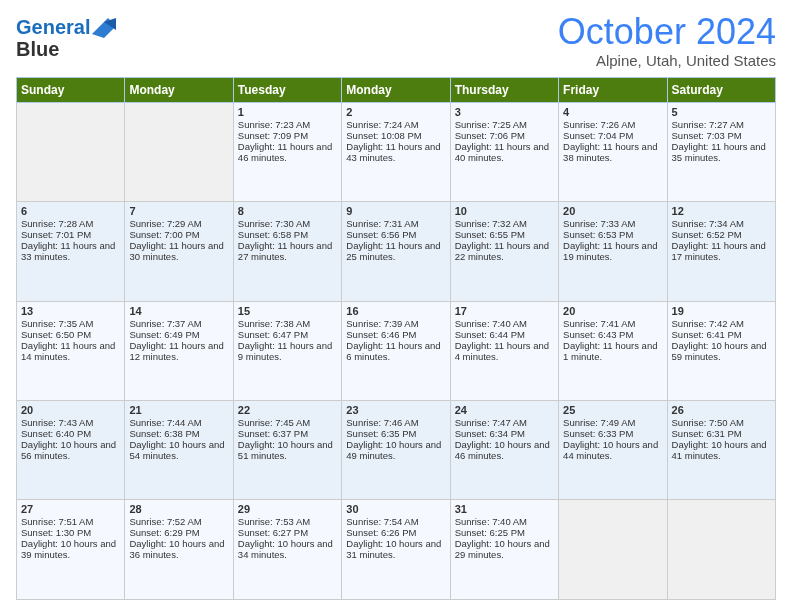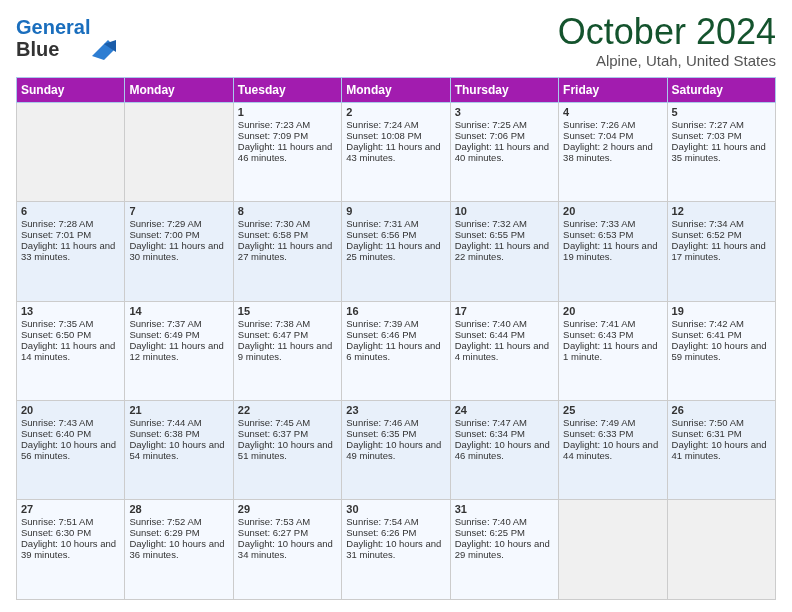--- a/index.html
+++ b/index.html
@@ -101,7 +101,7 @@
   <div class="header">
     <div class="logo">
       <div>
-        <div style="display:flex;align-items:flex-end;">
+        <div style="display:flex;align-items:flex-start;">
           <span class="logo-text"><span>General</span><br>Blue</span>
           <svg class="logo-icon" viewBox="0 0 30 25" xmlns="http://www.w3.org/2000/svg">
             <polygon points="0,20 20,0 30,10 15,25" fill="#2d7dd2"></polygon>

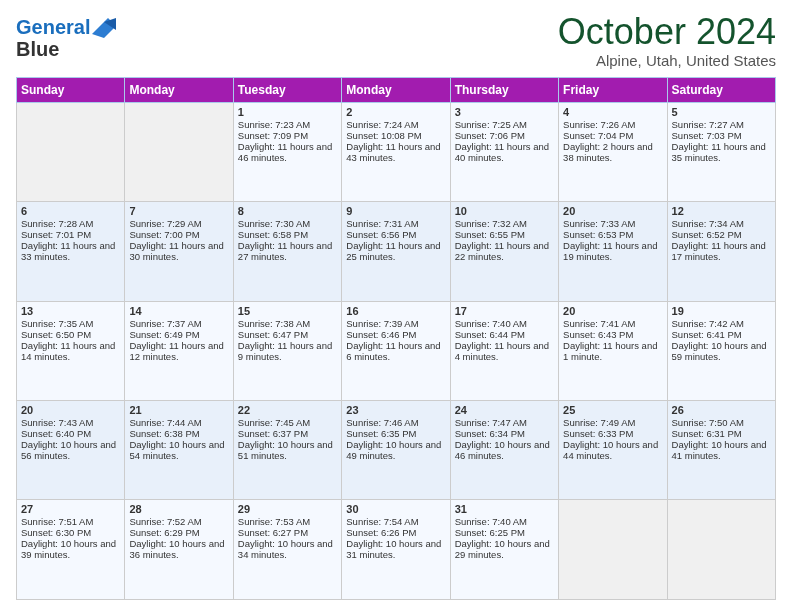--- a/index.html
+++ b/index.html
@@ -49,7 +49,7 @@
     .month-title {
       font-size: 36px;
       font-weight: 300;
-      color: #14532d;
+      color: #3b82f6;
       line-height: 1.1;
     }
     .location-title {

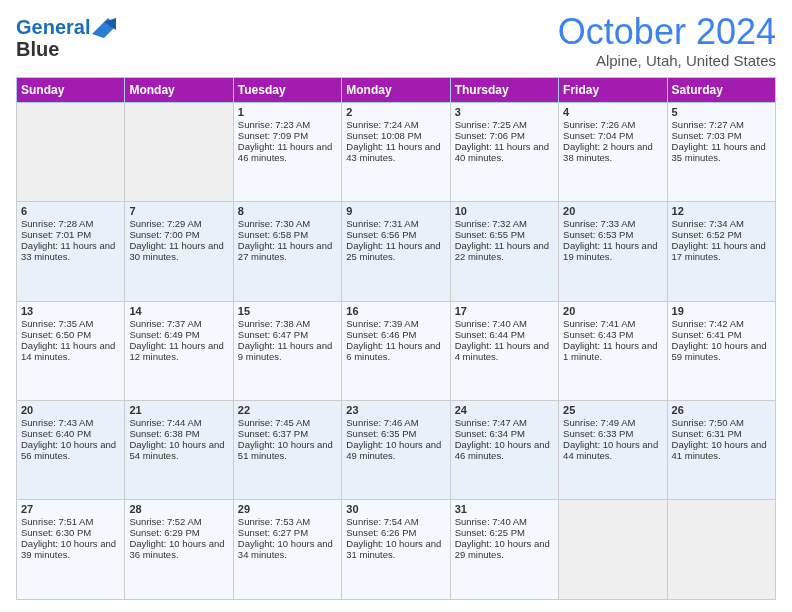--- a/index.html
+++ b/index.html
@@ -63,7 +63,7 @@
       table-layout: fixed;
     }
     thead th {
-      background-color: #a21caf;
+      background-color: #4d7c0f;
       color: #fff;
       font-size: 12px;
       font-weight: bold;

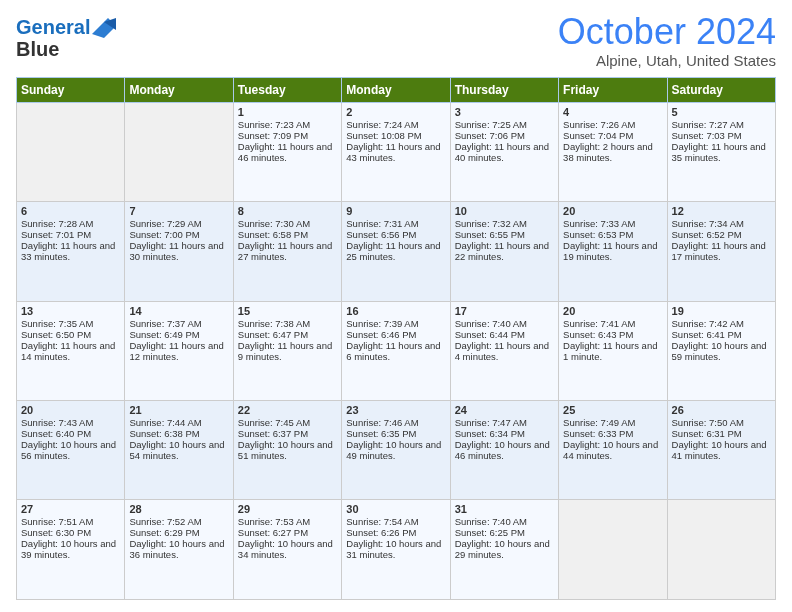--- a/index.html
+++ b/index.html
@@ -154,7 +154,7 @@
             <span class="day-num">4</span>
             <div>Sunrise: 7:26 AM</div>
             <div>Sunset: 7:04 PM</div>
-            <div>Daylight: 2 hours and 38 minutes.</div>
+            <div>Daylight: 11 hours and 38 minutes.</div>
           </td>
           <td>
             <span class="day-num">5</span>

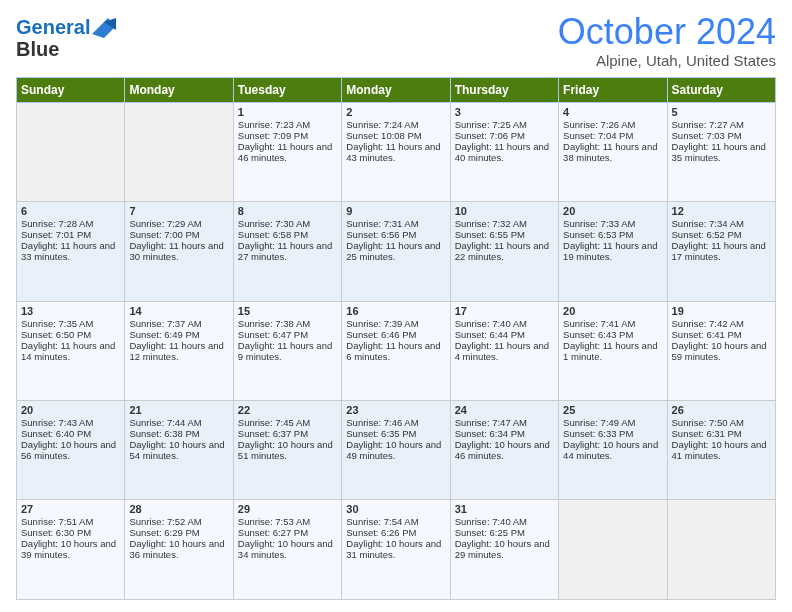--- a/index.html
+++ b/index.html
@@ -299,7 +299,7 @@
           <td>
             <span class="day-num">27</span>
             <div>Sunrise: 7:51 AM</div>
-            <div>Sunset: 6:30 PM</div>
+            <div>Sunset: 1:30 PM</div>
             <div>Daylight: 10 hours and 39 minutes.</div>
           </td>
           <td>

